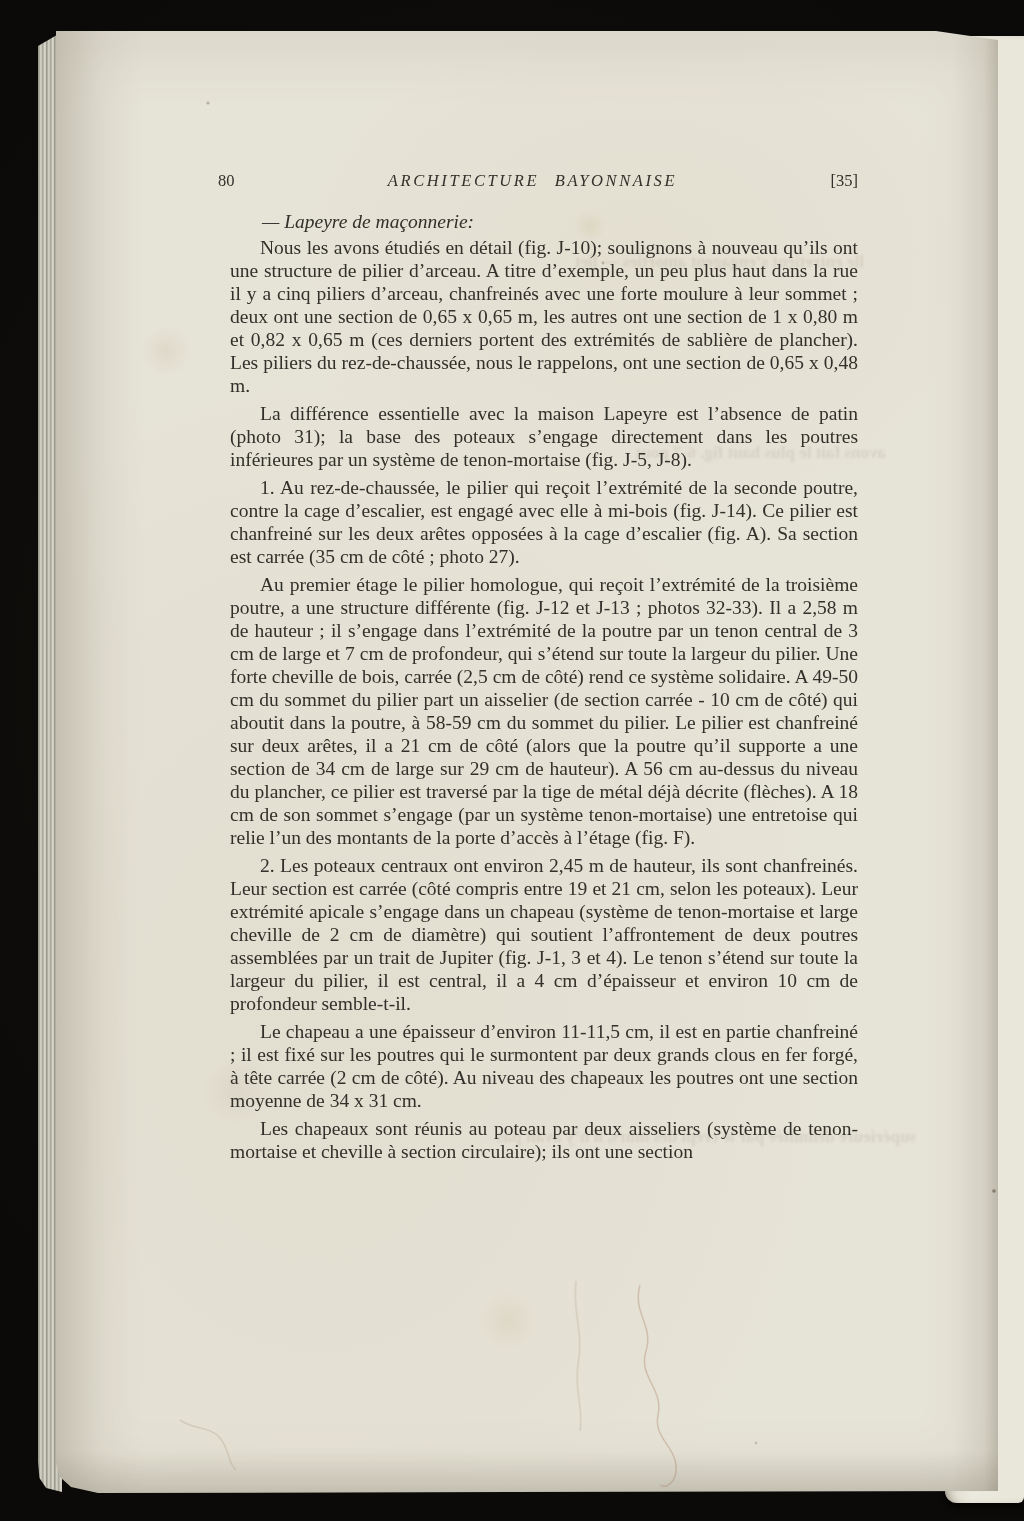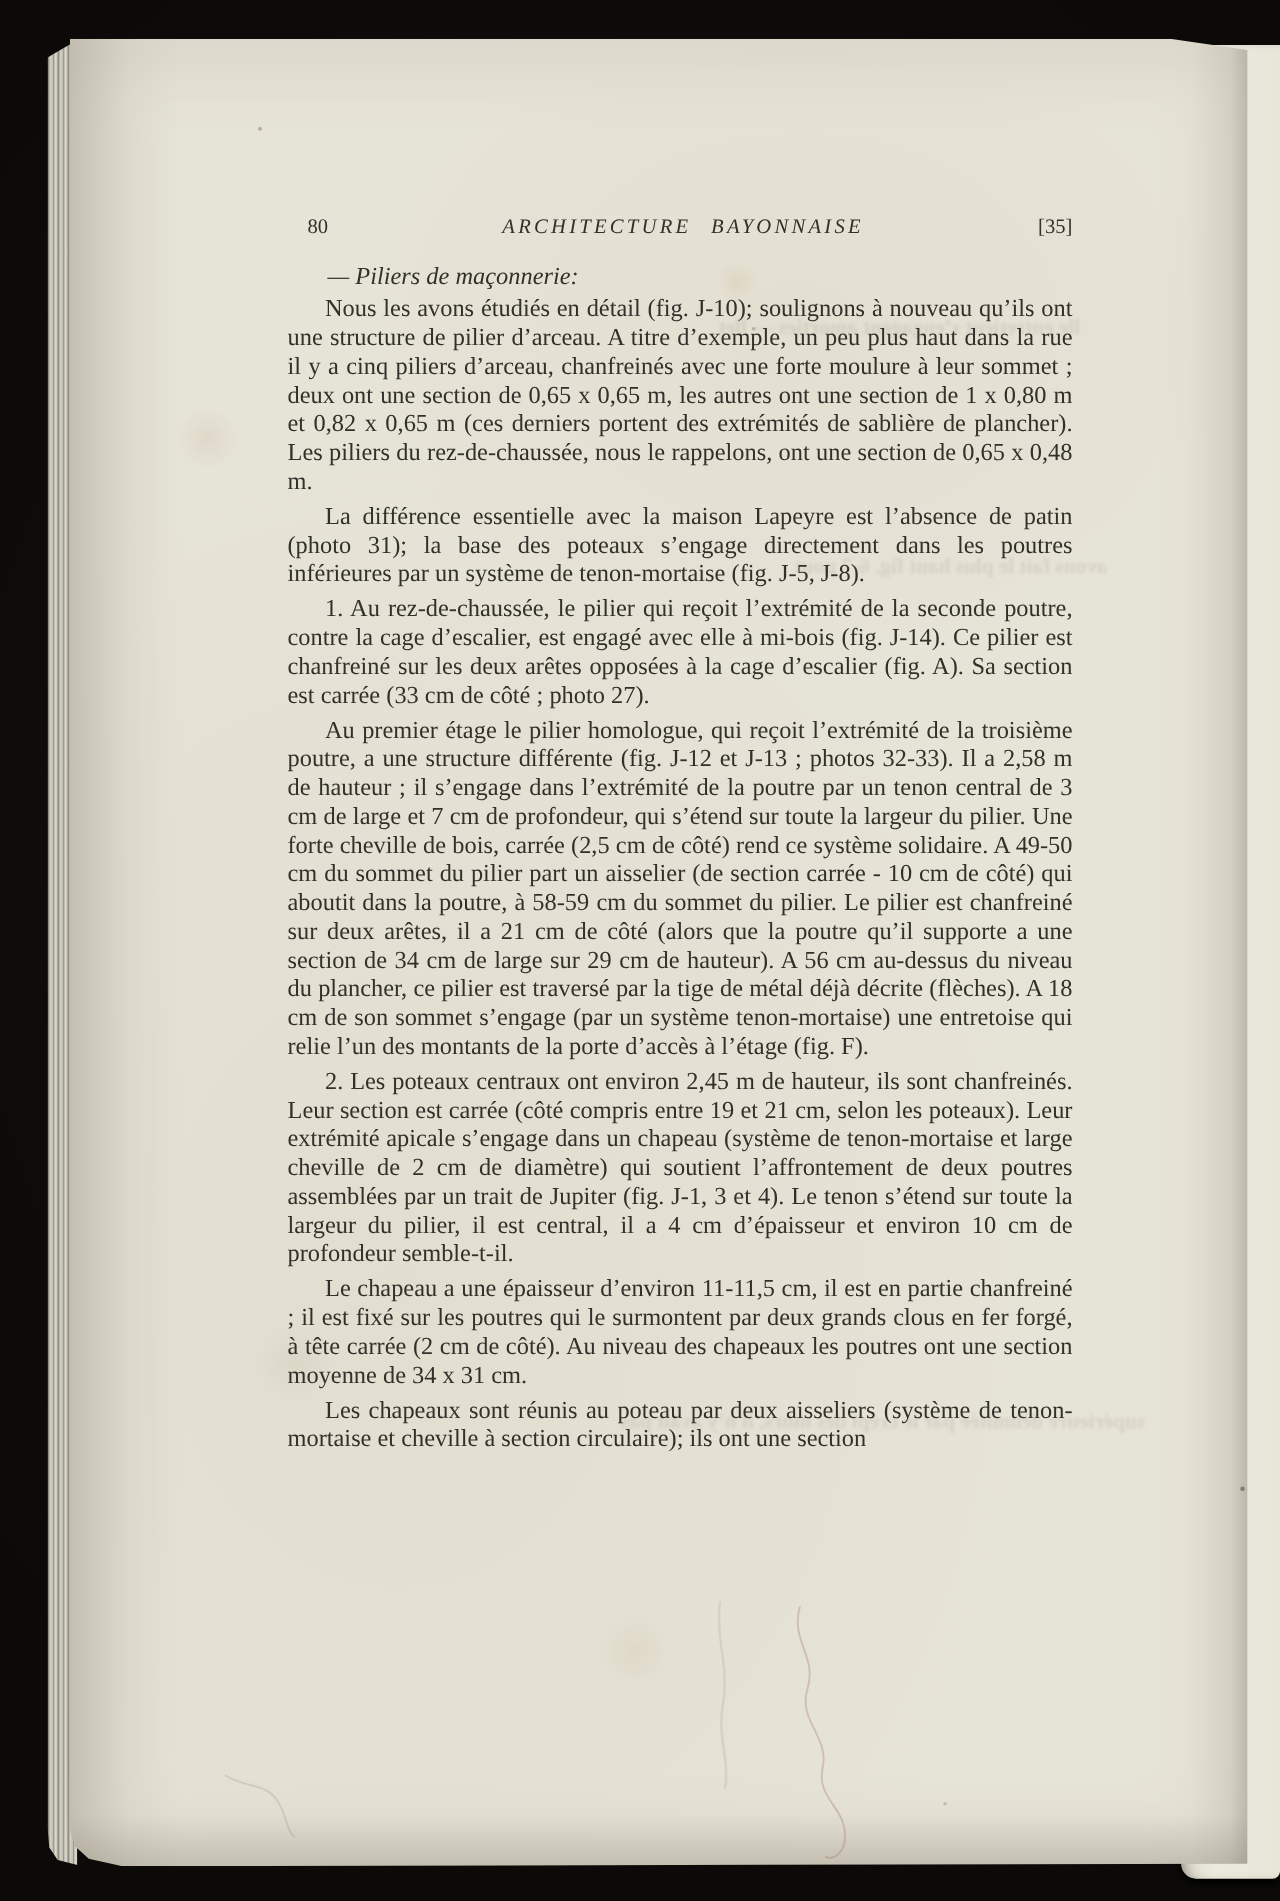--- a/index.html
+++ b/index.html
@@ -100,7 +100,6 @@
     font-size: 16.5px;
     line-height: 24px;
     margin-bottom: 17px;
-    margin-left: 28px;
   }
   .running-title { letter-spacing: 2.6px; word-spacing: 9px; font-style: italic; }
 

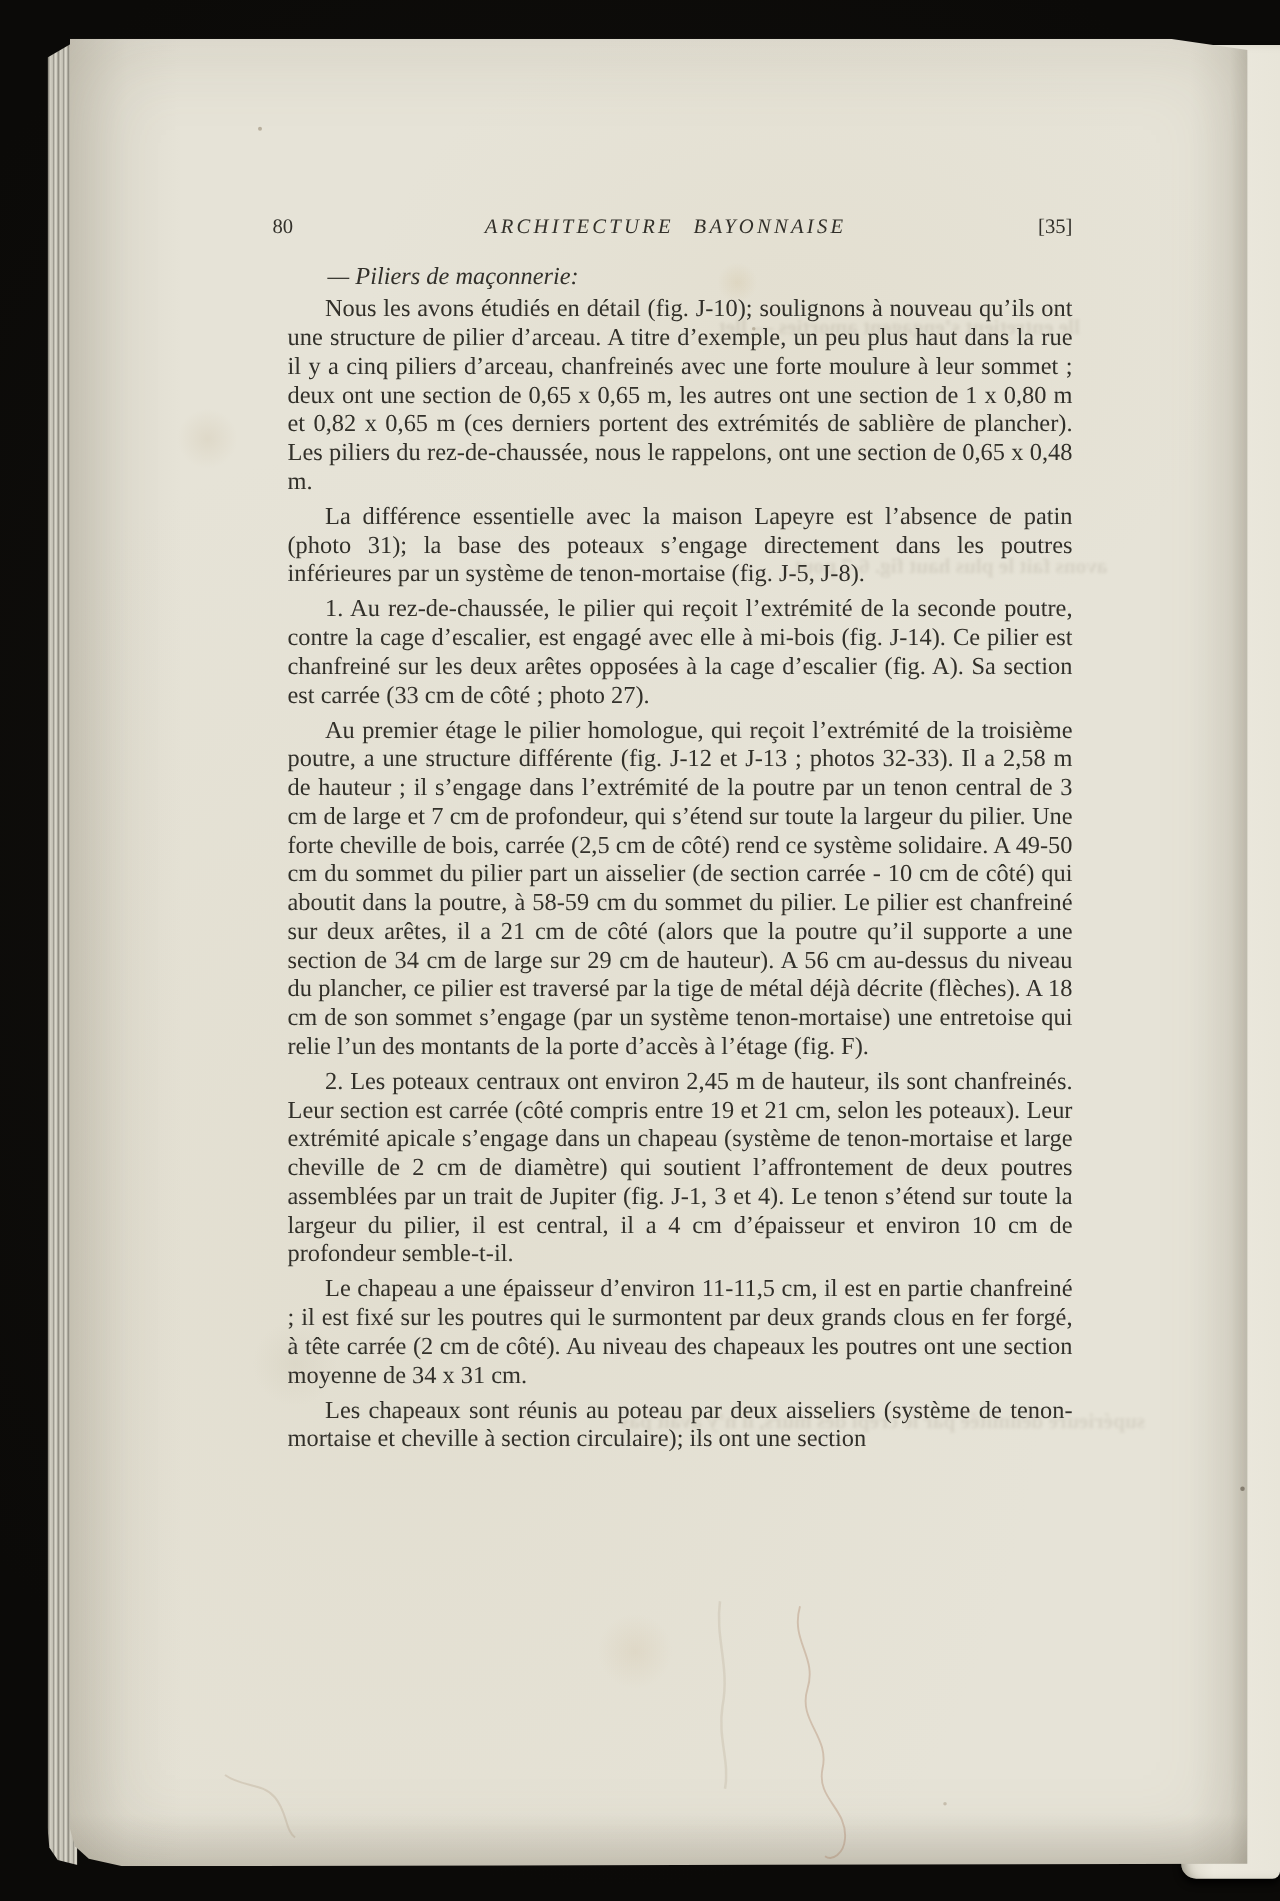--- a/index.html
+++ b/index.html
@@ -149,7 +149,7 @@
         <span>[35]</span>
       </div>
 
-      <p class="sec-hd">— Piliers de maçonnerie:</p>
+      <p class="sec-hd">— Lapeyre de maçonnerie:</p>
       <p class="para">Nous les avons étudiés en détail (fig. J-10); soulignons à nouveau qu’ils ont une structure de pilier d’arceau. A titre d’exemple, un peu plus haut dans la rue il y a cinq piliers d’arceau, chanfreinés avec une forte moulure à leur sommet ; deux ont une section de 0,65 x 0,65 m, les autres ont une section de 1 x 0,80 m et 0,82 x 0,65 m (ces derniers portent des extrémités de sablière de plancher). Les piliers du rez-de-chaussée, nous le rappelons, ont une section de 0,65 x 0,48 m.</p>
 
       <p class="para">La différence essentielle avec la maison Lapeyre est l’absence de patin (photo 31); la base des poteaux s’engage directement dans les poutres inférieures par un système de tenon-mortaise (fig. J-5, J-8).</p>

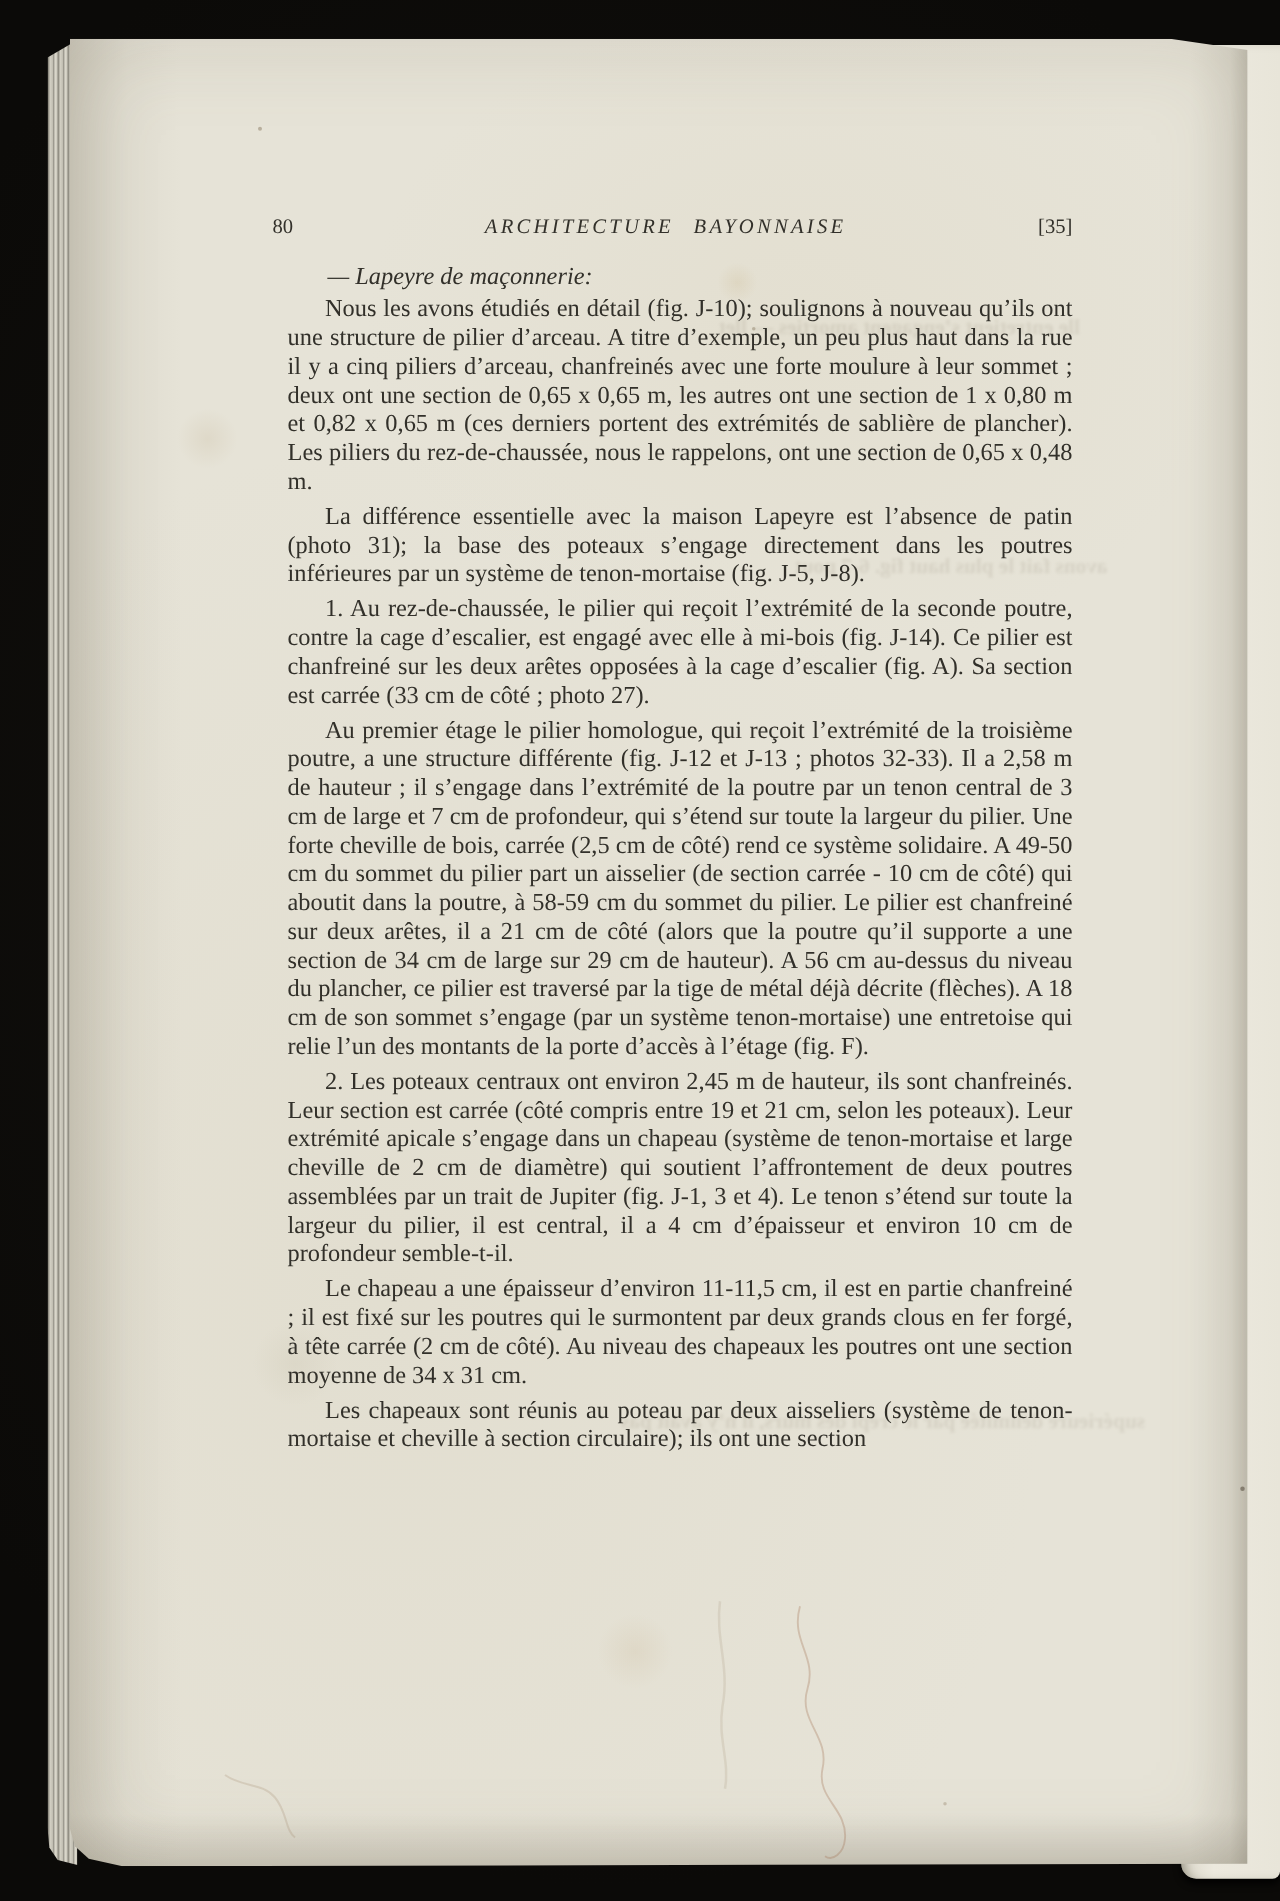--- a/index.html
+++ b/index.html
@@ -153,7 +153,7 @@
       <p class="para">Nous les avons étudiés en détail (fig. J-10); soulignons à nouveau qu’ils ont une structure de pilier d’arceau. A titre d’exemple, un peu plus haut dans la rue il y a cinq piliers d’arceau, chanfreinés avec une forte moulure à leur sommet ; deux ont une section de 0,65 x 0,65 m, les autres ont une section de 1 x 0,80 m et 0,82 x 0,65 m (ces derniers portent des extrémités de sablière de plancher). Les piliers du rez-de-chaussée, nous le rappelons, ont une section de 0,65 x 0,48 m.</p>
 
       <p class="para">La différence essentielle avec la maison Lapeyre est l’absence de patin (photo 31); la base des poteaux s’engage directement dans les poutres inférieures par un système de tenon-mortaise (fig. J-5, J-8).</p>
-      <p class="para">1. Au rez-de-chaussée, le pilier qui reçoit l’extrémité de la seconde poutre, contre la cage d’escalier, est engagé avec elle à mi-bois (fig. J-14). Ce pilier est chanfreiné sur les deux arêtes opposées à la cage d’escalier (fig. A). Sa section est carrée (33 cm de côté ; photo 27).</p>
+      <p class="para">1. Au rez-de-chaussée, le pilier qui reçoit l’extrémité de la seconde poutre, contre la cage d’escalier, est engagé avec elle à mi-bois (fig. J-14). Ce pilier est chanfreiné sur les deux arêtes opposées à la cage d’escalier (fig. A). Sa section est carrée (35 cm de côté ; photo 27).</p>
       <p class="para">Au premier étage le pilier homologue, qui reçoit l’extrémité de la troisième poutre, a une structure différente (fig. J-12 et J-13 ; photos 32-33). Il a 2,58 m de hauteur ; il s’engage dans l’extrémité de la poutre par un tenon central de 3 cm de large et 7 cm de profondeur, qui s’étend sur toute la largeur du pilier. Une forte cheville de bois, carrée (2,5 cm de côté) rend ce système solidaire. A 49-50 cm du sommet du pilier part un aisselier (de section carrée - 10 cm de côté) qui aboutit dans la poutre, à 58-59 cm du sommet du pilier. Le pilier est chanfreiné sur deux arêtes, il a 21 cm de côté (alors que la poutre qu’il supporte a une section de 34 cm de large sur 29 cm de hauteur). A 56 cm au-dessus du niveau du plancher, ce pilier est traversé par la tige de métal déjà décrite (flèches). A 18 cm de son sommet s’engage (par un système tenon-mortaise) une entretoise qui relie l’un des montants de la porte d’accès à l’étage (fig. F).</p>
       <p class="para">2. Les poteaux centraux ont environ 2,45 m de hauteur, ils sont chanfreinés. Leur section est carrée (côté compris entre 19 et 21 cm, selon les poteaux). Leur extrémité apicale s’engage dans un chapeau (système de tenon-mortaise et large cheville de 2 cm de diamètre) qui soutient l’affrontement de deux poutres assemblées par un trait de Jupiter (fig. J-1, 3 et 4). Le tenon s’étend sur toute la largeur du pilier, il est central, il a 4 cm d’épaisseur et environ 10 cm de profondeur semble-t-il.</p>
       <p class="para">Le chapeau a une épaisseur d’environ 11-11,5 cm, il est en partie chanfreiné ; il est fixé sur les poutres qui le surmontent par deux grands clous en fer forgé, à tête carrée (2 cm de côté). Au niveau des chapeaux les poutres ont une section moyenne de 34 x 31 cm.</p>

